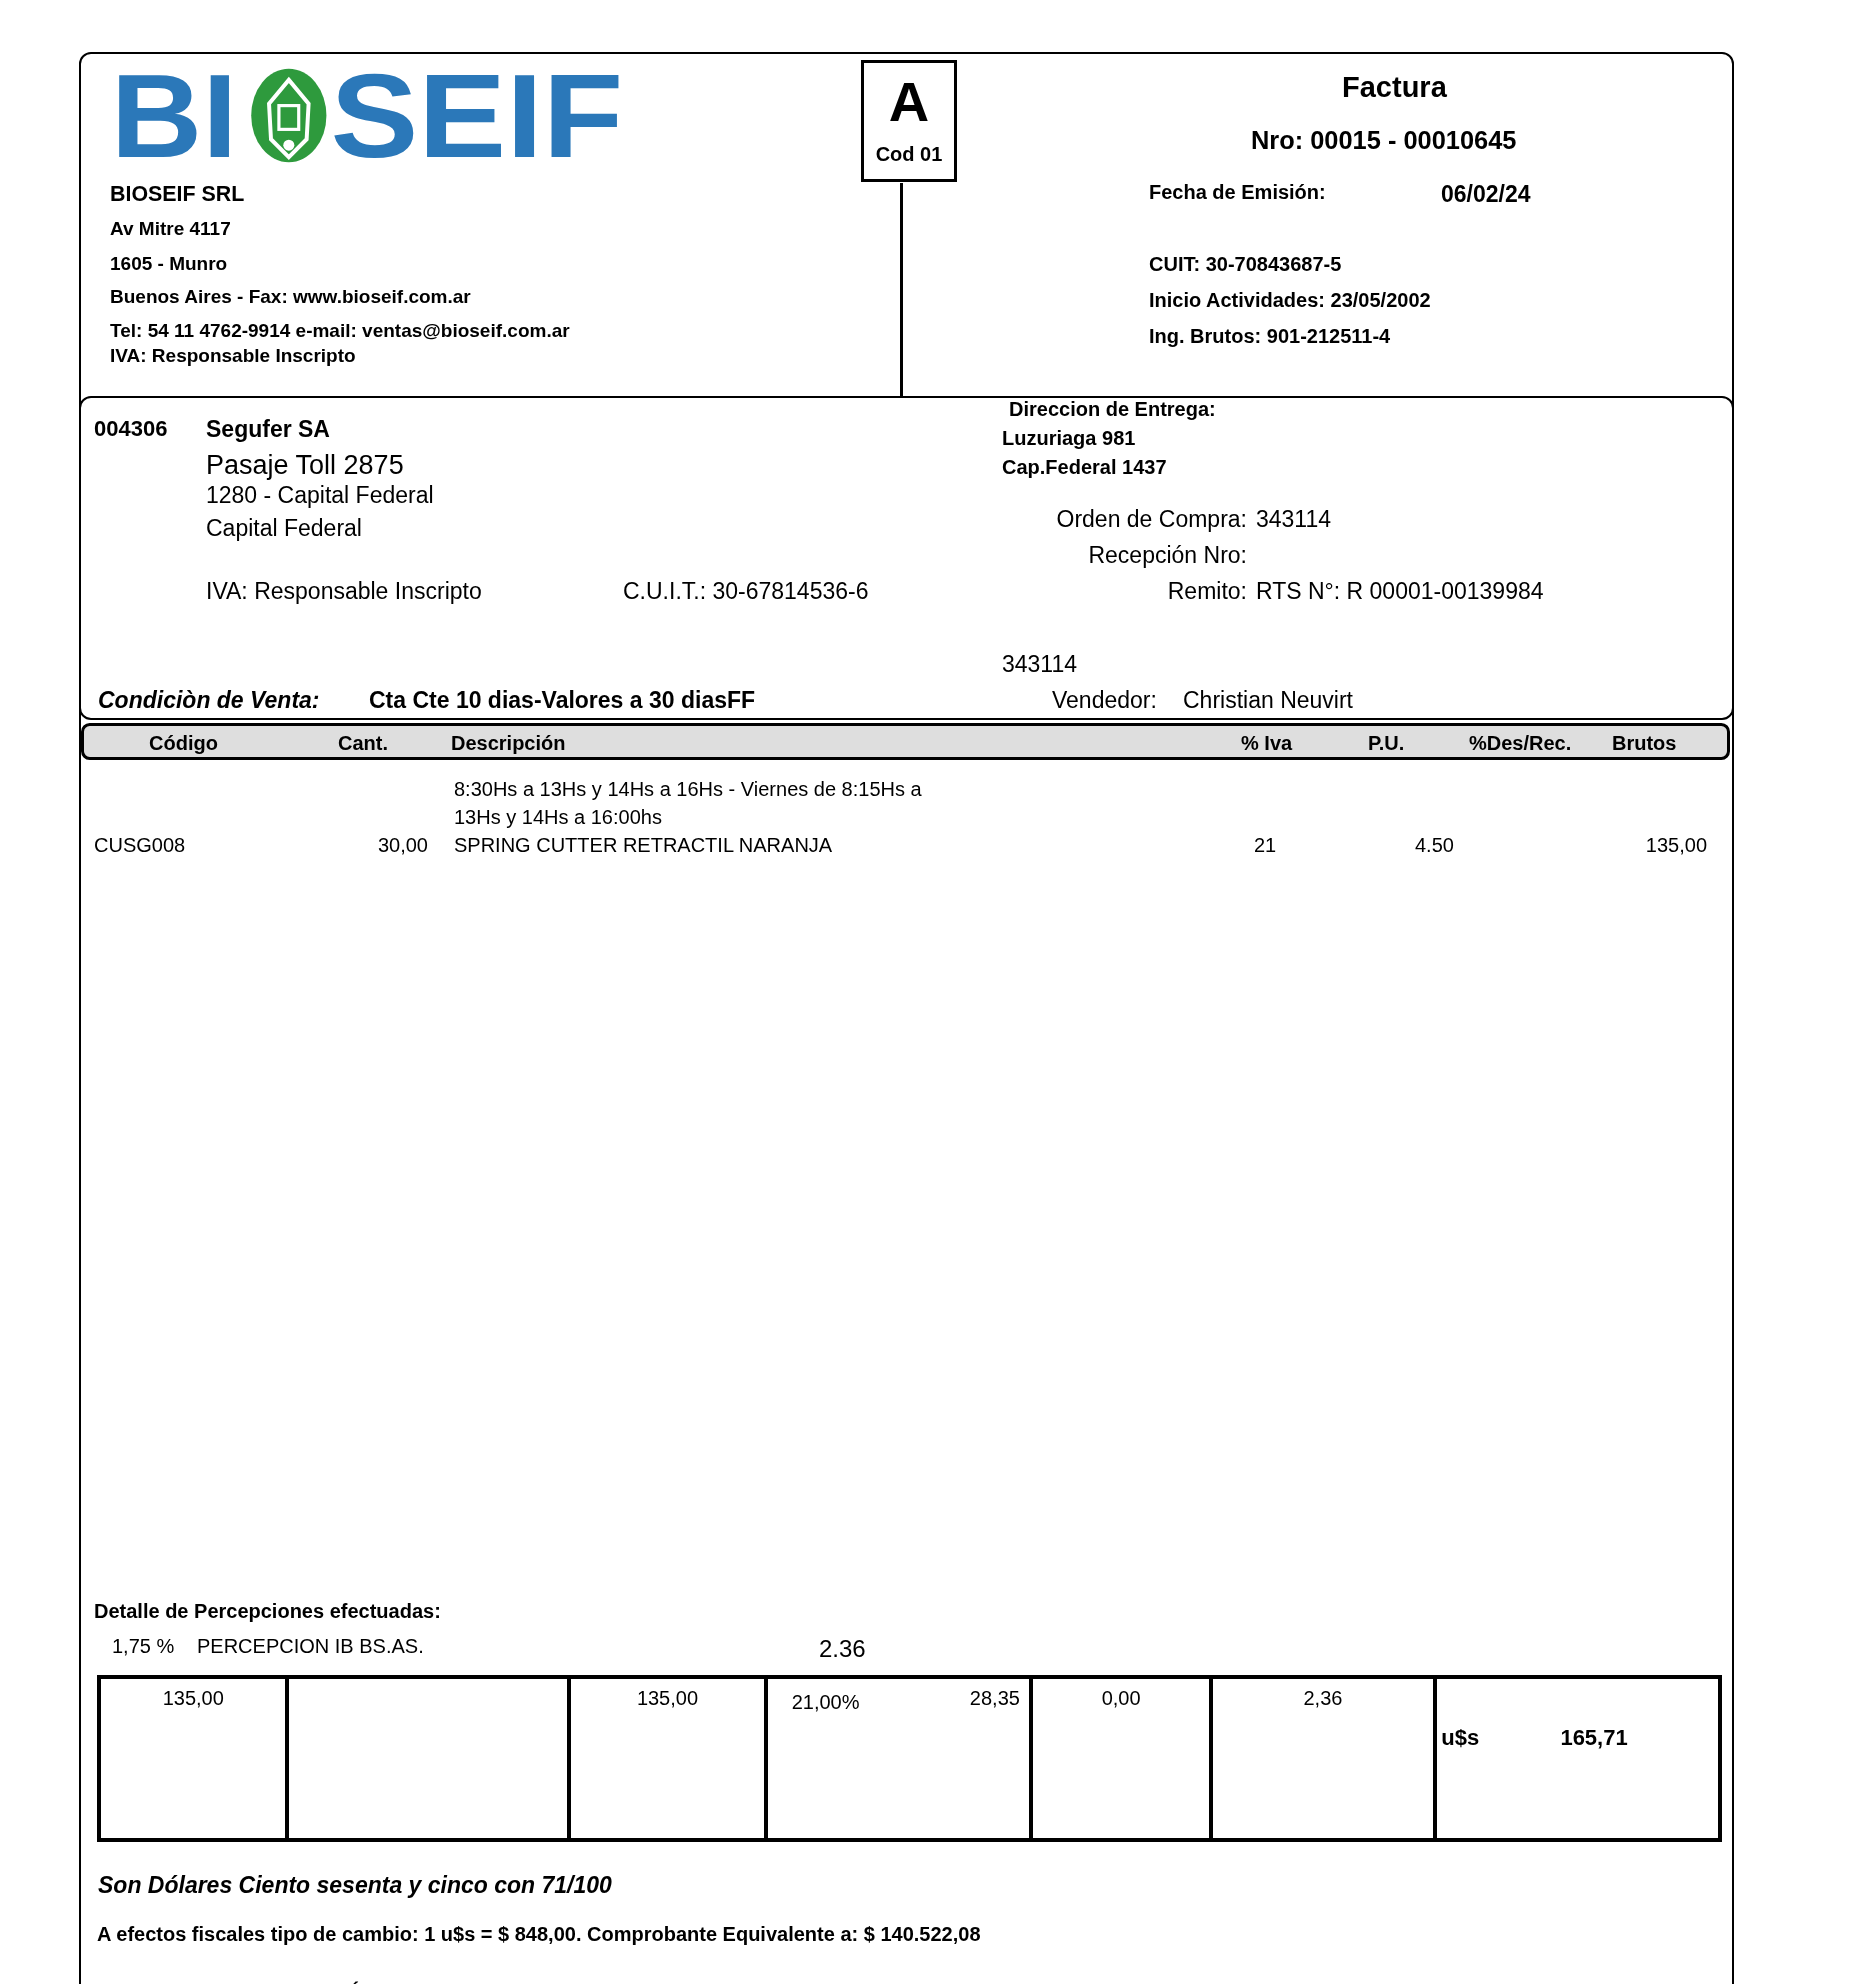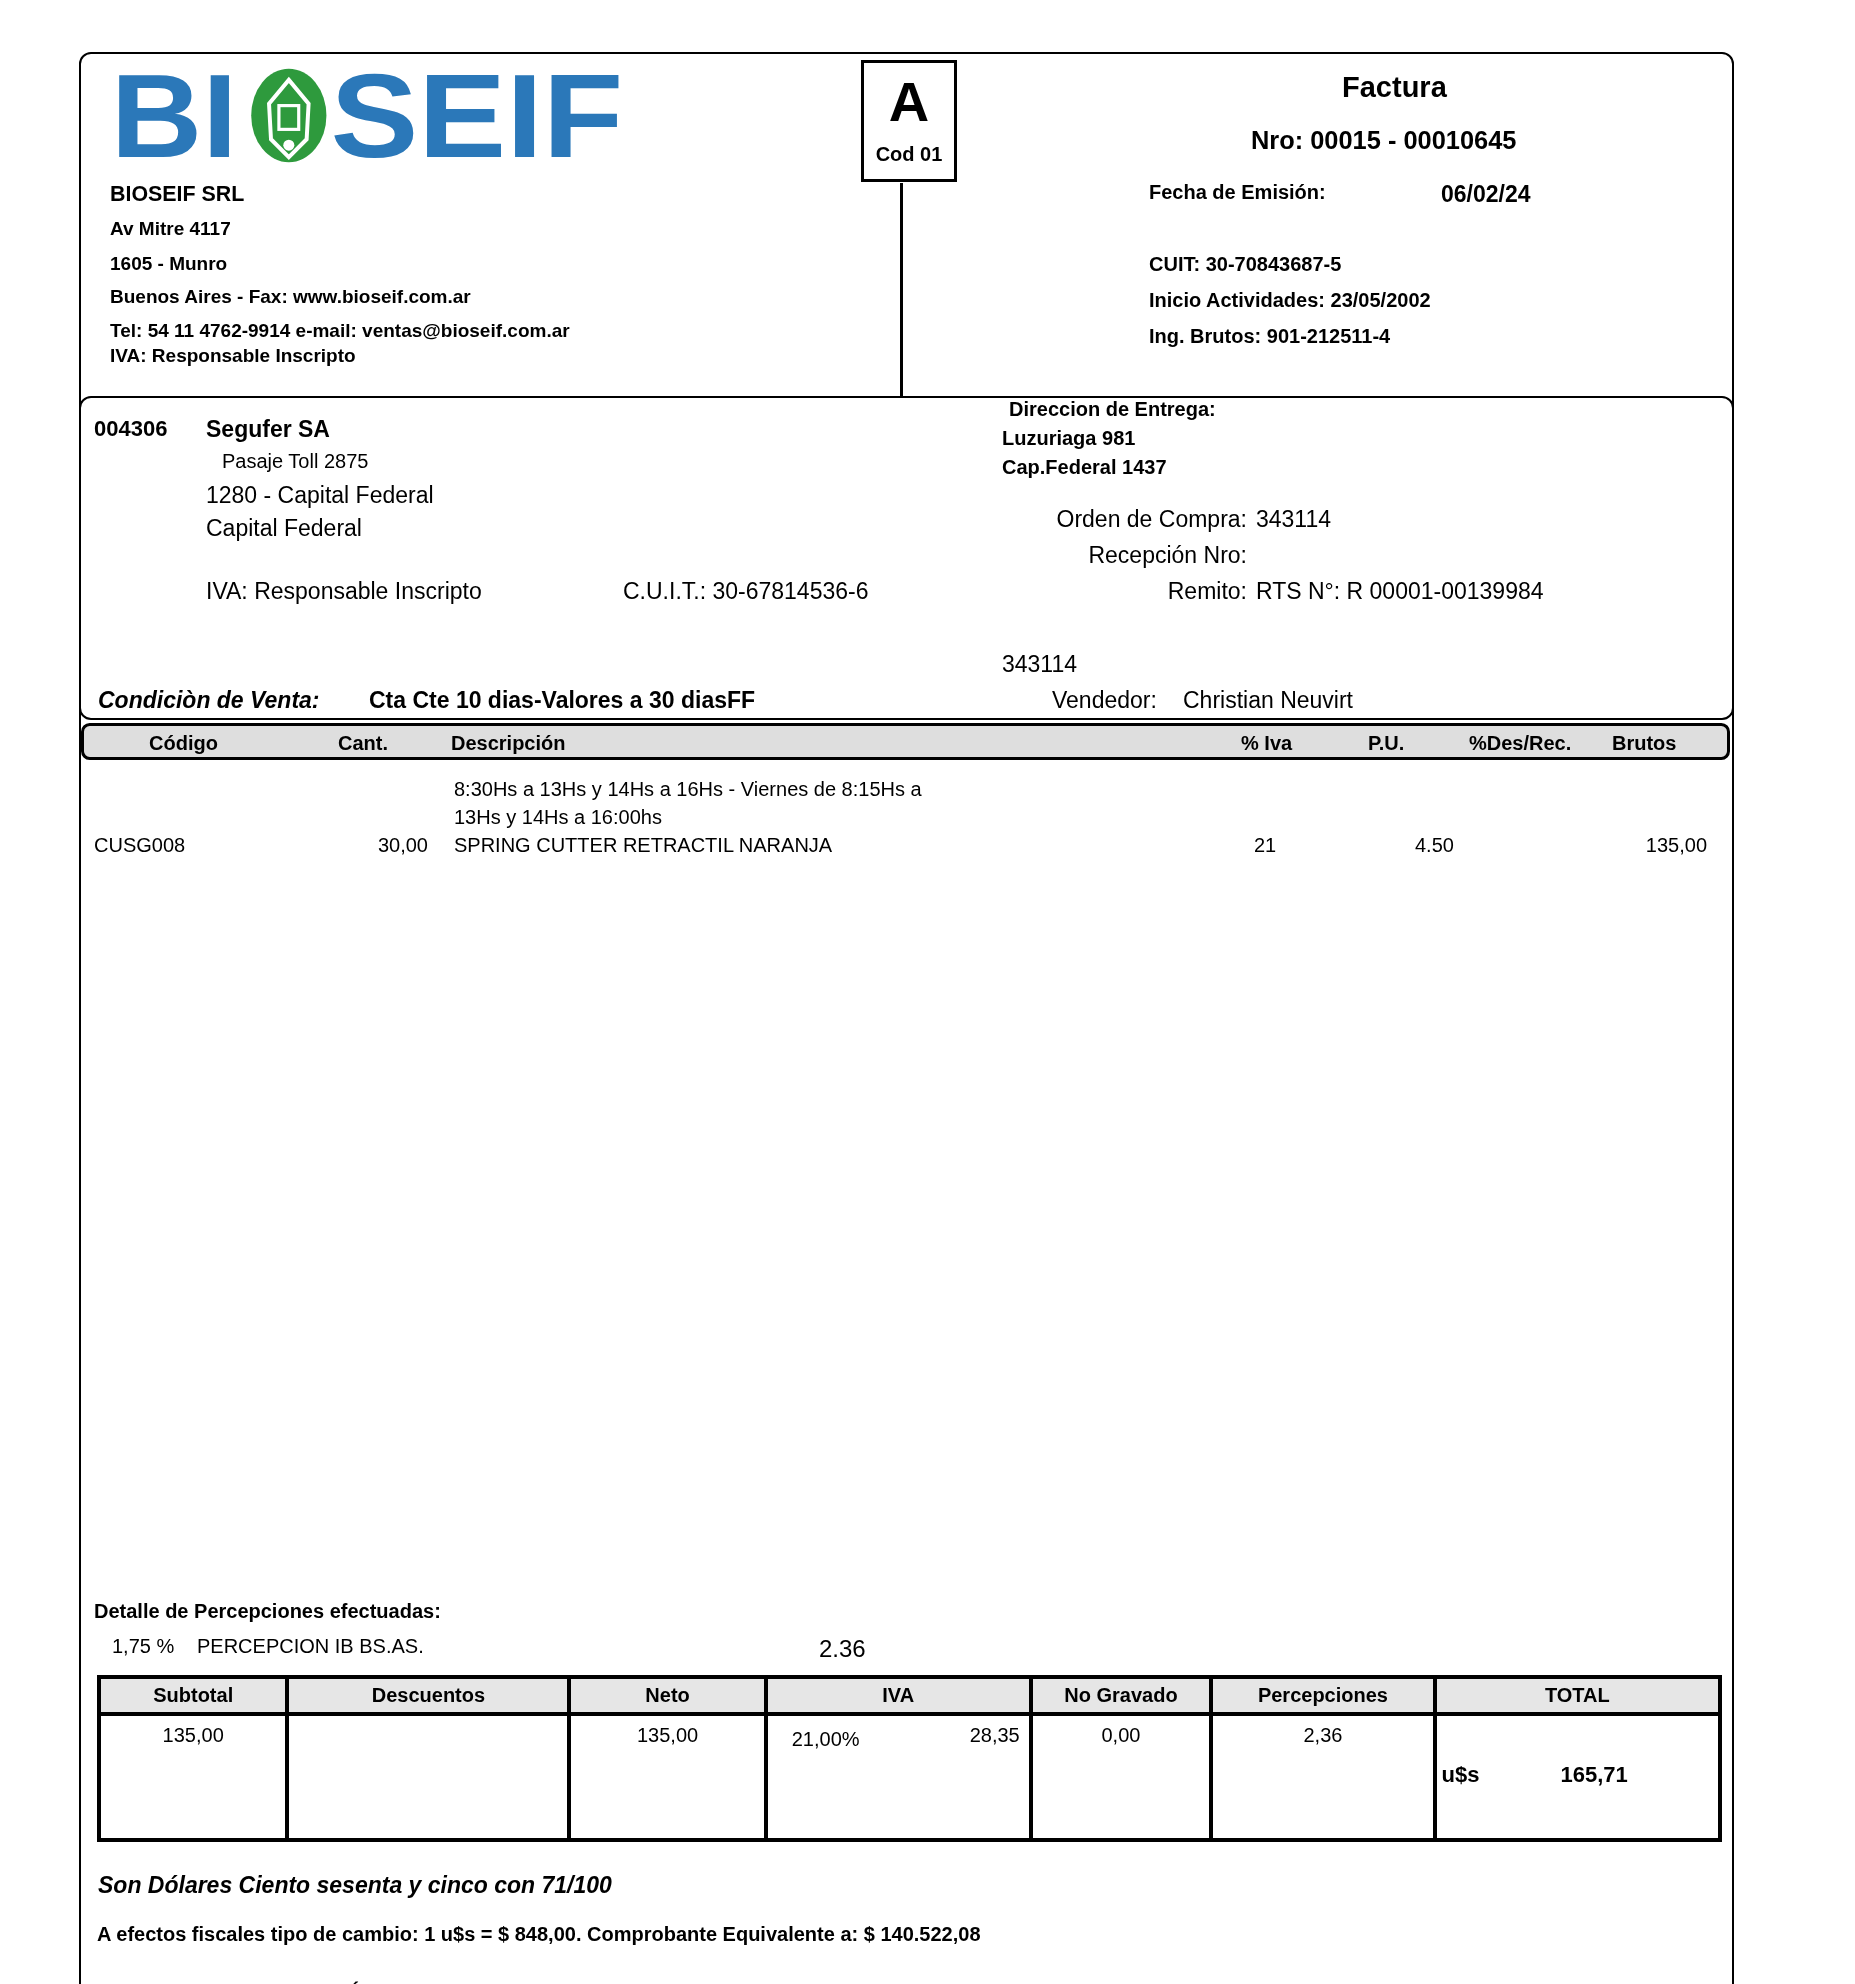--- a/index.html
+++ b/index.html
@@ -82,7 +82,7 @@
 <div id="custbox" class="frame"></div>
 <div class="txt b" style="left:94px; top:416px; font-size:22px;">004306</div>
 <div class="txt b" style="left:206px; top:416px; font-size:23px;">Segufer SA</div>
-<div class="txt" style="left:206px; top:450px; font-size:20px;margin-left:16px;">Pasaje Toll 2875</div>
+<div class="txt" style="left:206px; top:450px; font-size:27px;">Pasaje Toll 2875</div>
 <div class="txt" style="left:206px; top:482px; font-size:23px;">1280 - Capital Federal</div>
 <div class="txt" style="left:206px; top:515px; font-size:23px;">Capital Federal</div>
 <div class="txt" style="left:206px; top:578px; font-size:23px;">IVA: Responsable Inscripto</div>

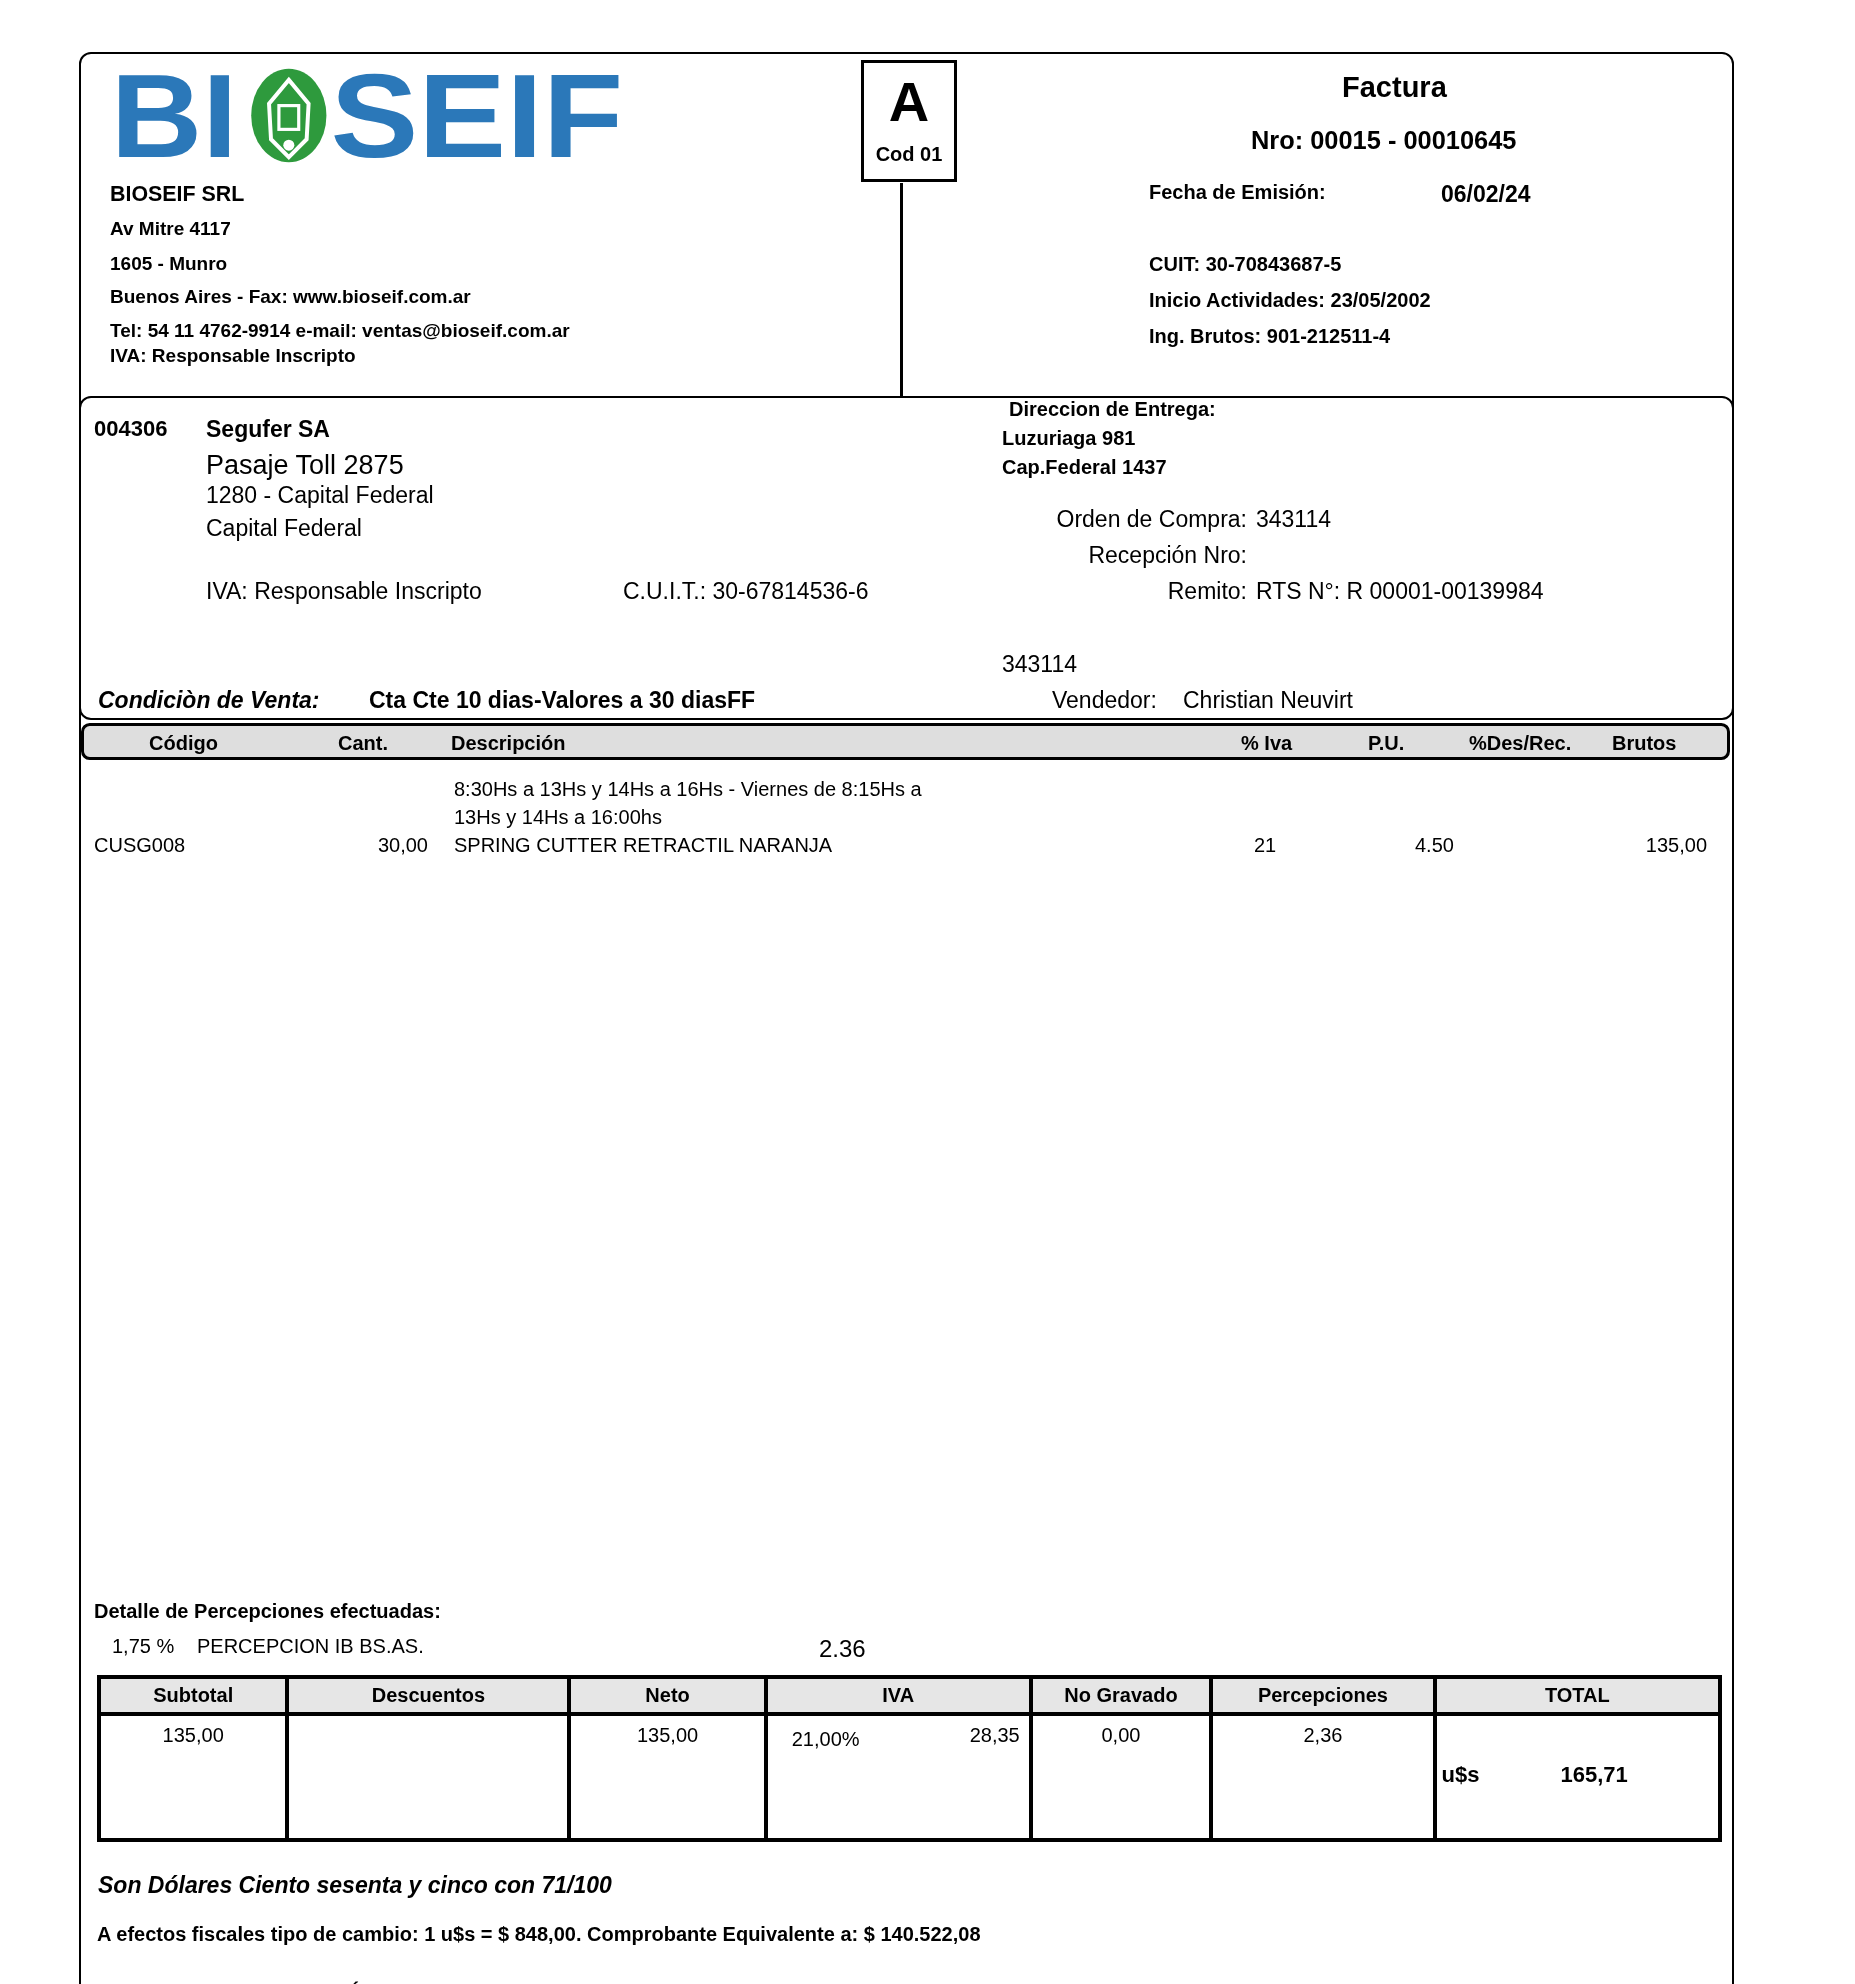--- a/index.html
+++ b/index.html
@@ -142,15 +142,6 @@
       <col style="width:286px">
   </colgroup>
   <tbody>
-      <tr>
-    <th>Subtotal</th>
-    <th>Descuentos</th>
-    <th>Neto</th>
-    <th>IVA</th>
-    <th>No Gravado</th>
-    <th>Percepciones</th>
-    <th>TOTAL</th>
-  </tr>
   <tr>
     <td>135,00</td>
     <td></td>

